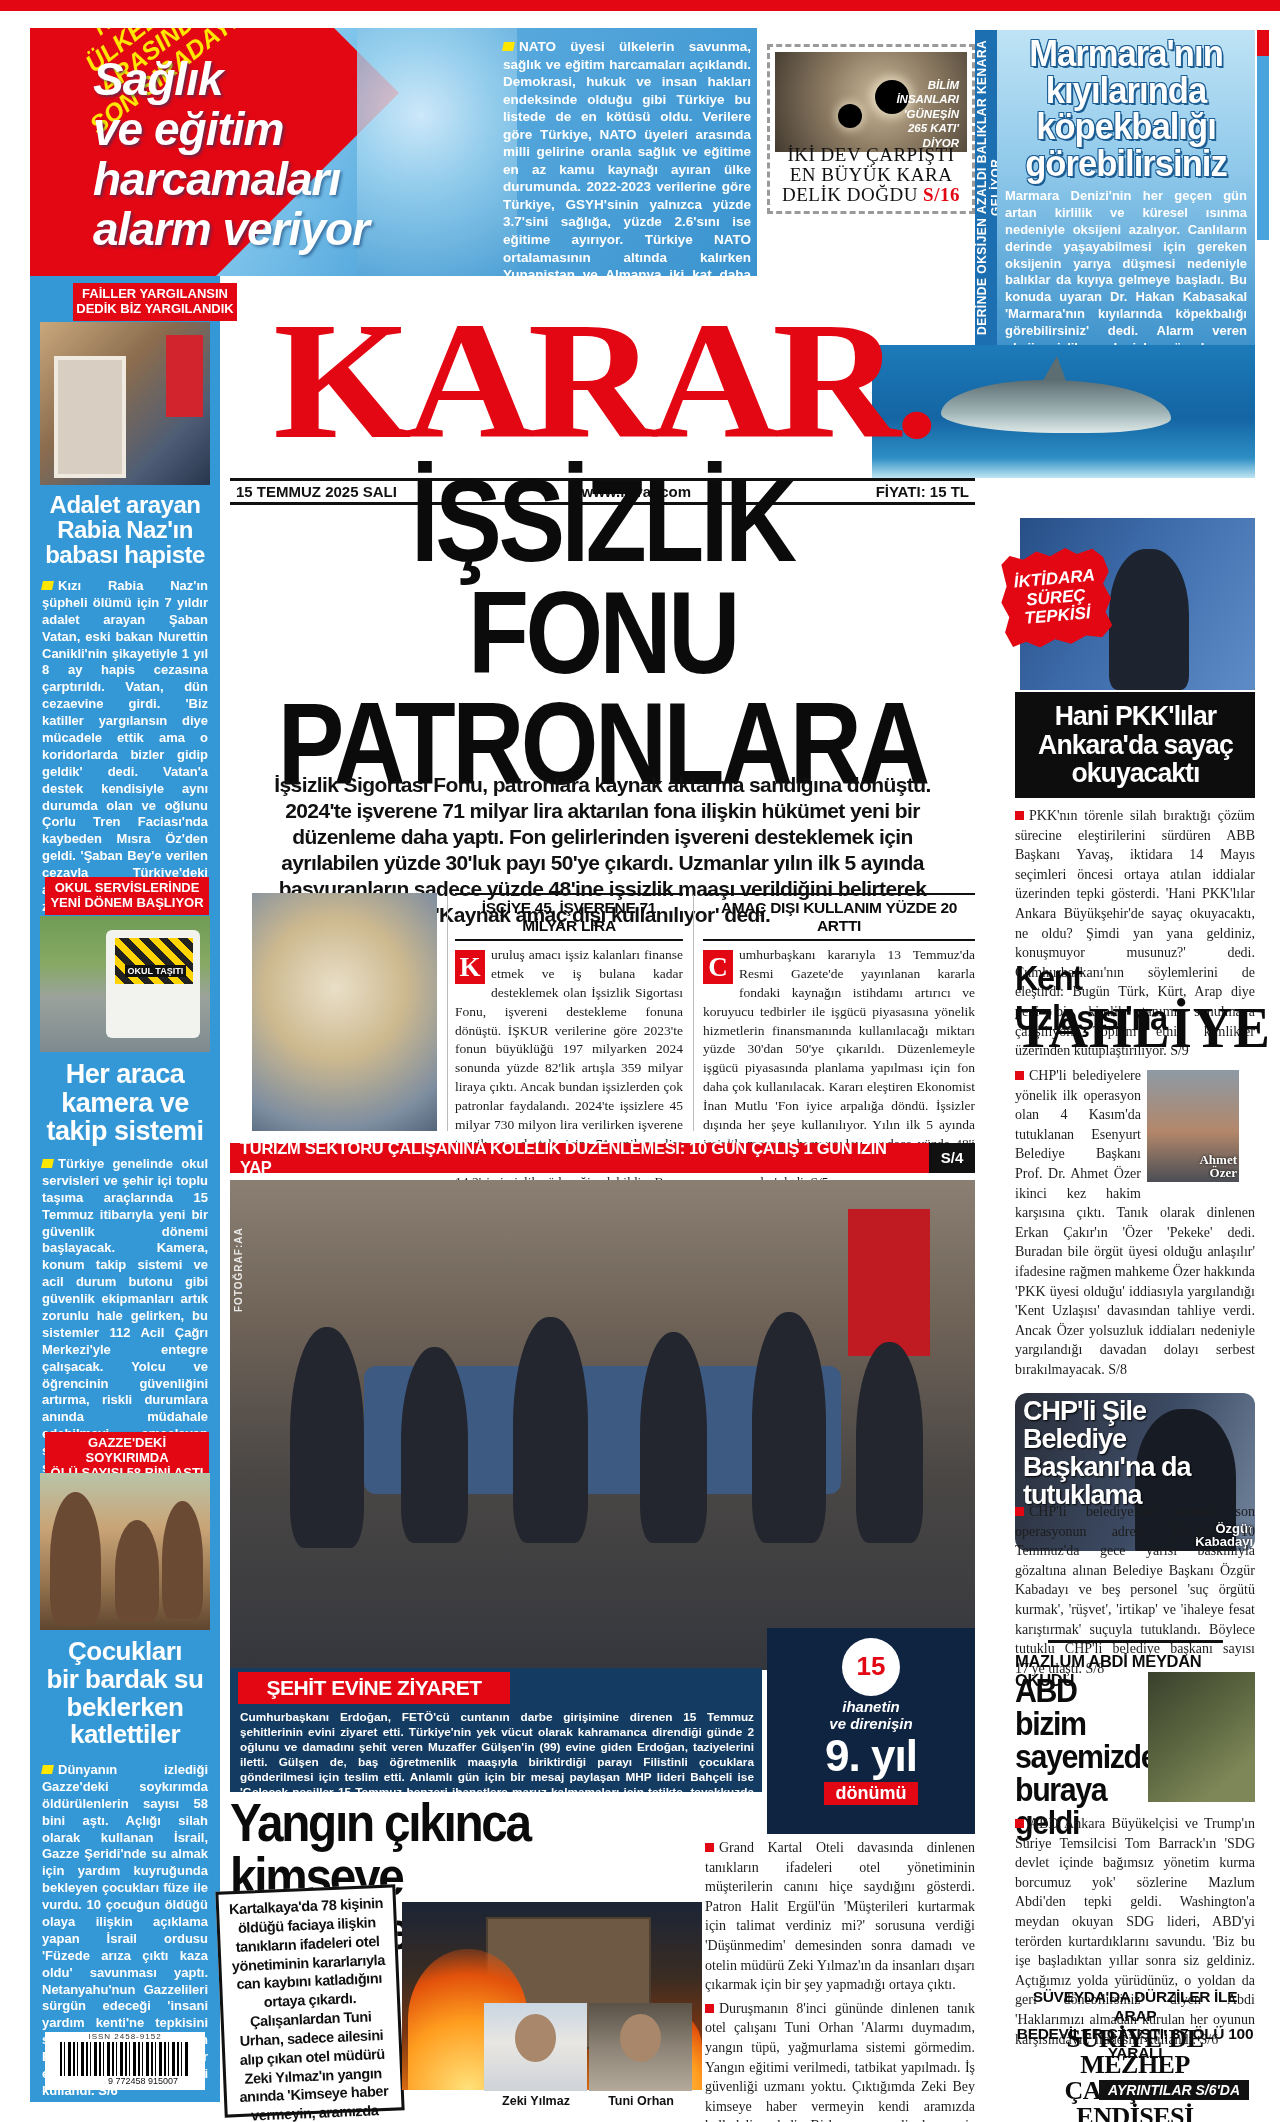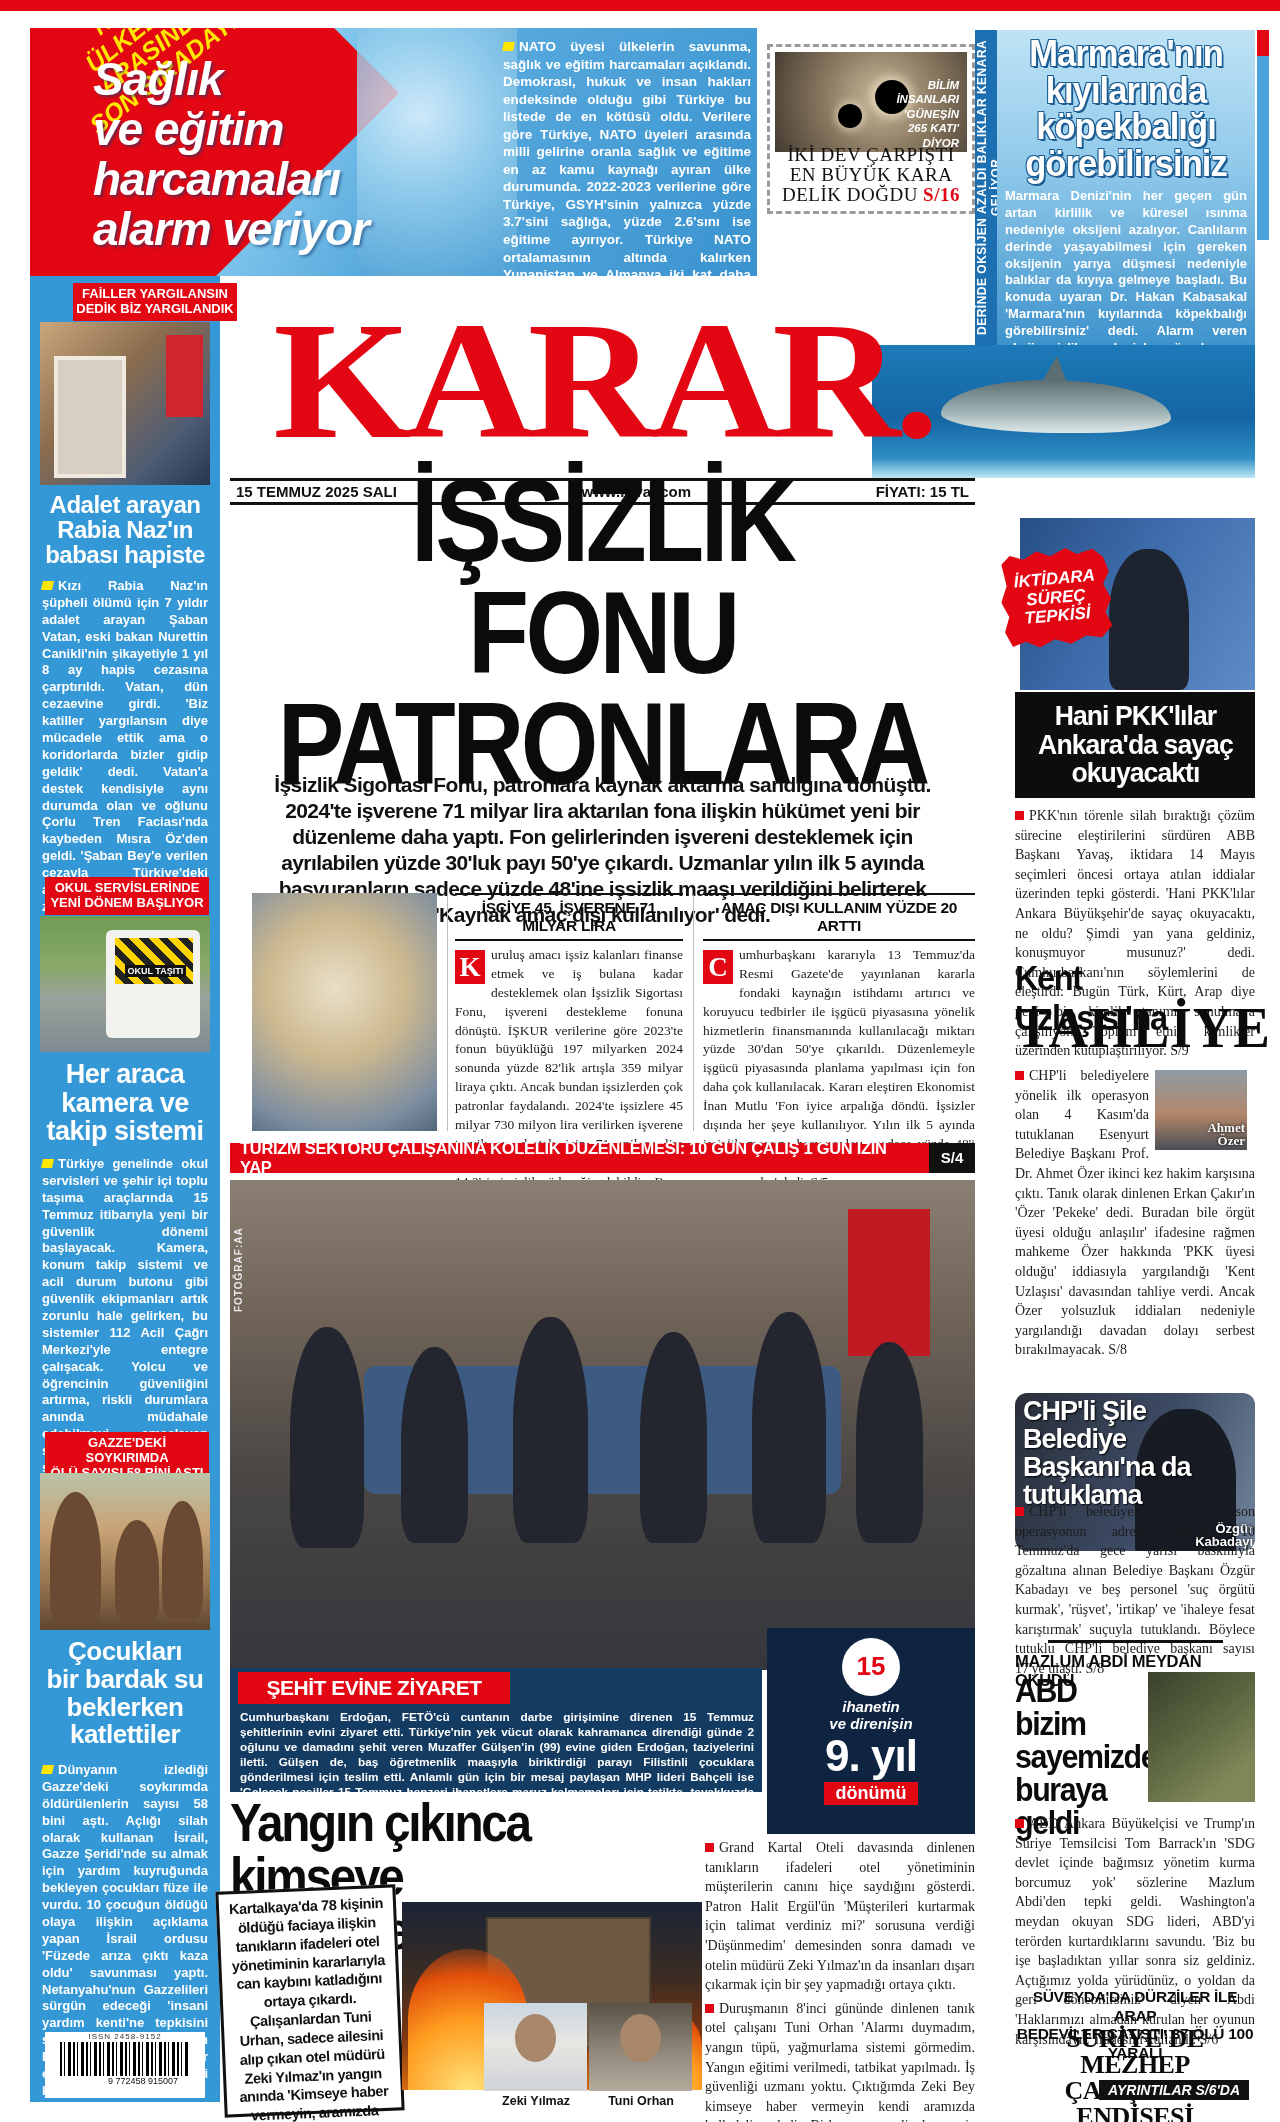--- a/index.html
+++ b/index.html
@@ -129,7 +129,7 @@
   .rail-b{left:1015px;width:240px;}
   #kent-h1{left:1015px;top:958px;width:240px;font-weight:900;font-size:35px;color:#0b0b0b;letter-spacing:-1.5px;transform:scaleX(.93);transform-origin:left;}
   #kent-h2{left:1015px;top:996px;width:240px;font-family:"Liberation Serif",serif;font-weight:900;font-size:56px;color:#0b0b0b;letter-spacing:1px;transform:scaleX(.98);transform-origin:left;}
-  #ozer{float:right;width:92px;height:80px;margin:4px 8px 2px 6px;background:linear-gradient(180deg,#8d9aa5 0,#b3876a 55%,#4b4e55 100%);position:relative;}
+  #ozer{float:right;width:92px;height:112px;margin:4px 16px 2px 6px;background:linear-gradient(180deg,#8d9aa5 0,#b3876a 55%,#4b4e55 100%);position:relative;}
   .pic-label{position:absolute;right:2px;bottom:2px;color:#fff;font-weight:900;font-size:13px;text-align:right;line-height:1.05;text-shadow:0 0 3px #000;}
   #sile-box{left:1015px;top:1393px;width:240px;height:158px;background:linear-gradient(110deg,#2a2f3a 0,#3c4a63 55%,#72849d 100%);overflow:hidden;border-radius:12px;}
   #sile-box .man{position:absolute;right:8%;top:10%;width:42%;height:95%;border-radius:46% 46% 8% 8%;background:#171b24;}

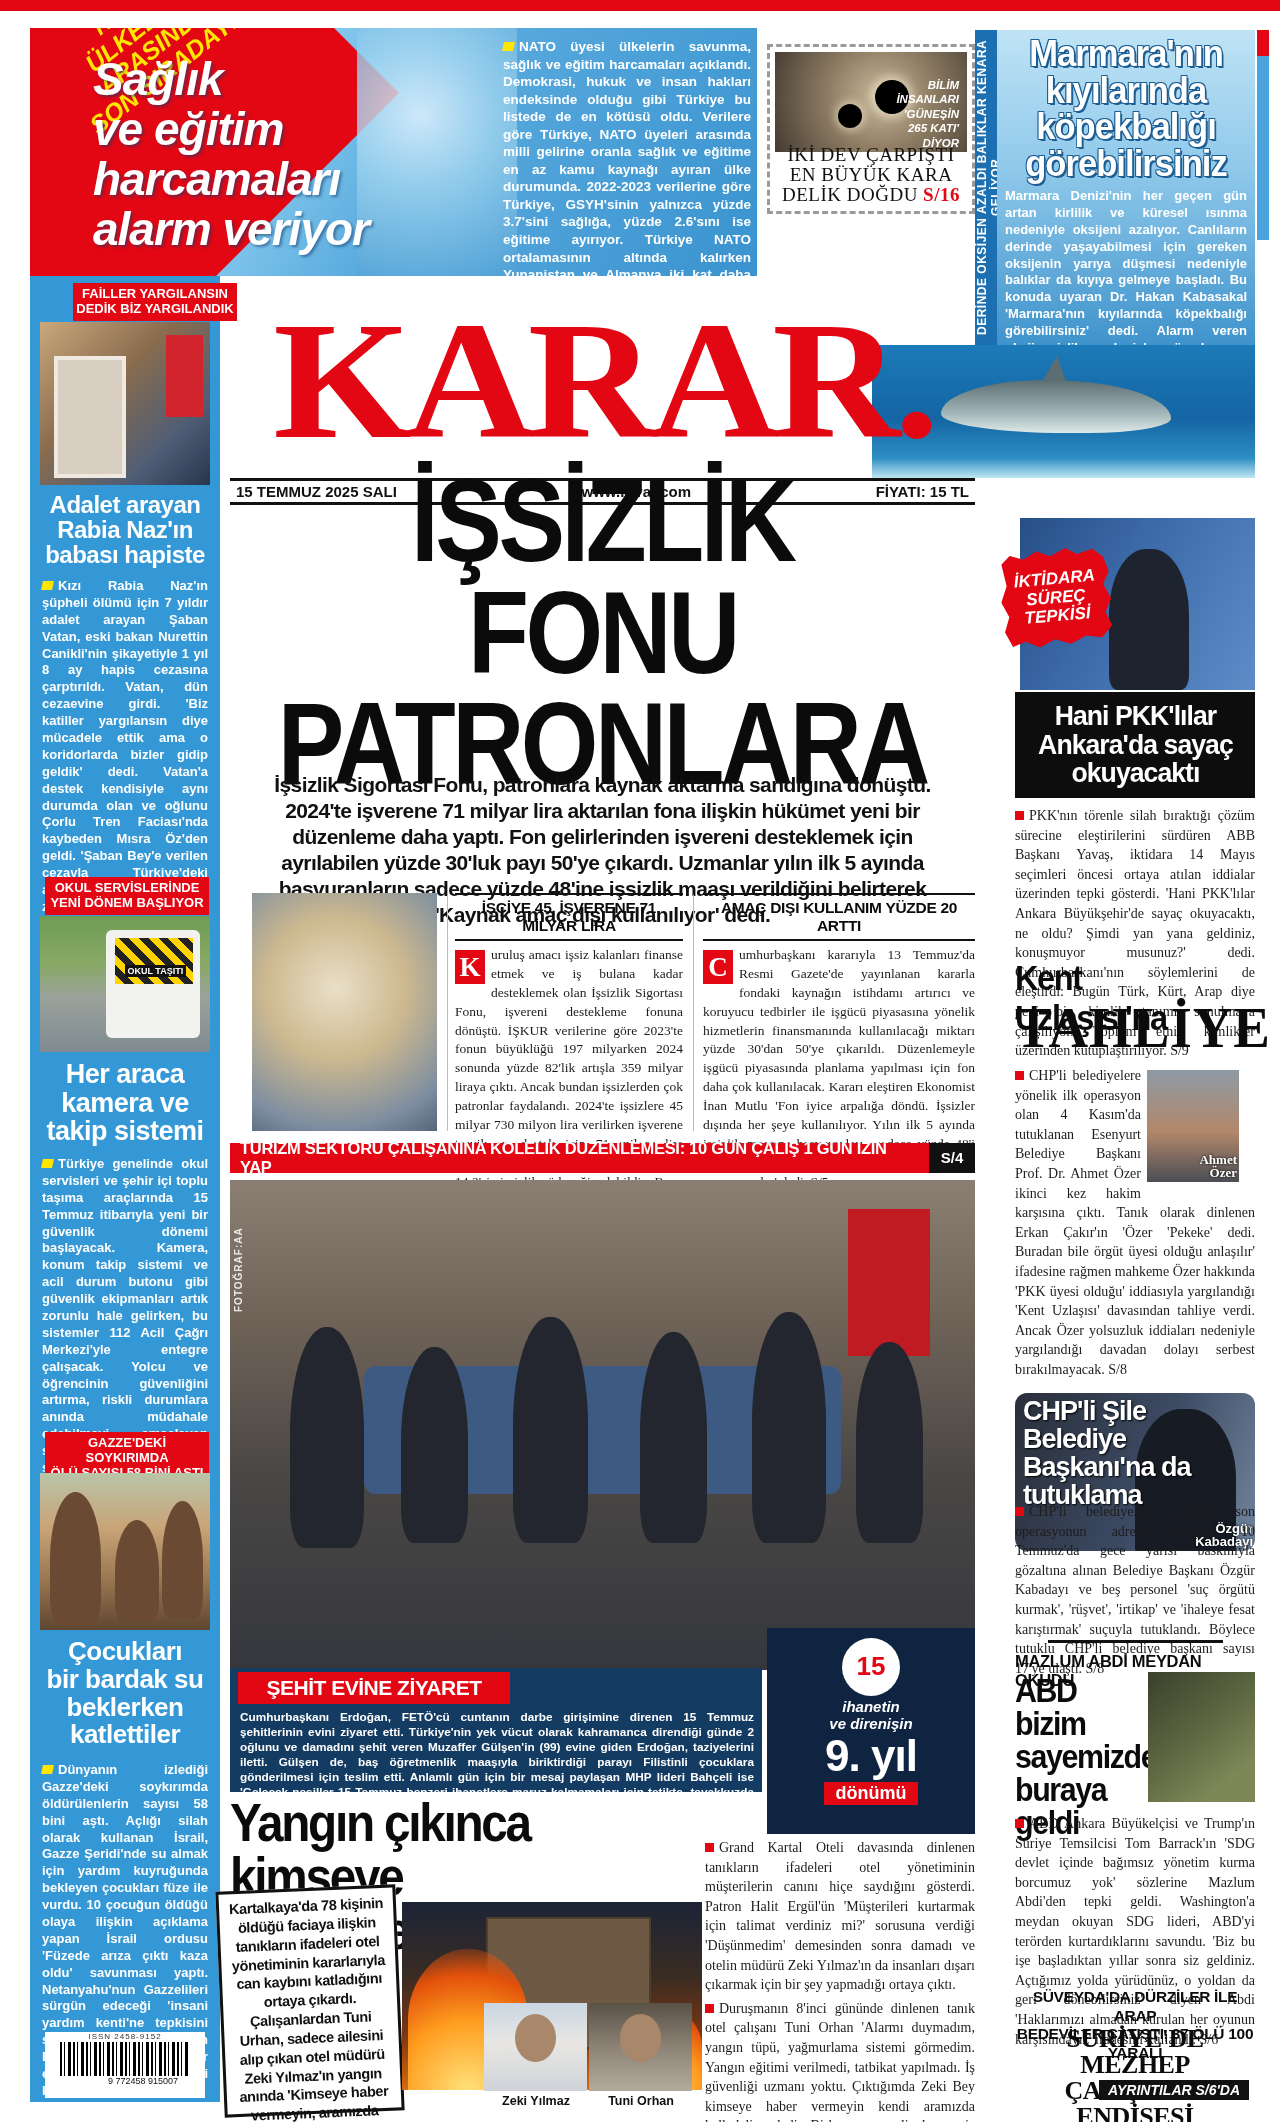--- a/index.html
+++ b/index.html
@@ -142,7 +142,7 @@
   #suriye{left:1015px;top:2026px;width:240px;font-family:"Liberation Serif",serif;font-weight:900;font-size:26px;line-height:1.0;color:#0b0b0b;text-align:center;letter-spacing:-.5px;}
   #ayrintilar{left:1060px;top:2080px;width:150px;height:20px;font-size:14px;line-height:20px;font-style:italic;}
   
-  #barcode{left:45px;top:2032px;width:160px;height:66px;background:#fff;text-align:center;}
+  #barcode{left:45px;top:2032px;width:160px;height:58px;background:#fff;text-align:center;}
   #barcode .issn{font-size:8px;letter-spacing:1px;color:#333;}
   #barcode .bars{margin:1px auto 0;width:130px;height:34px;background:repeating-linear-gradient(90deg,#000 0 2px,#fff 2px 4px,#000 4px 5px,#fff 5px 8px,#000 8px 11px,#fff 11px 13px);}
   #barcode .num{font-size:9px;color:#111;padding-left:36px;}

